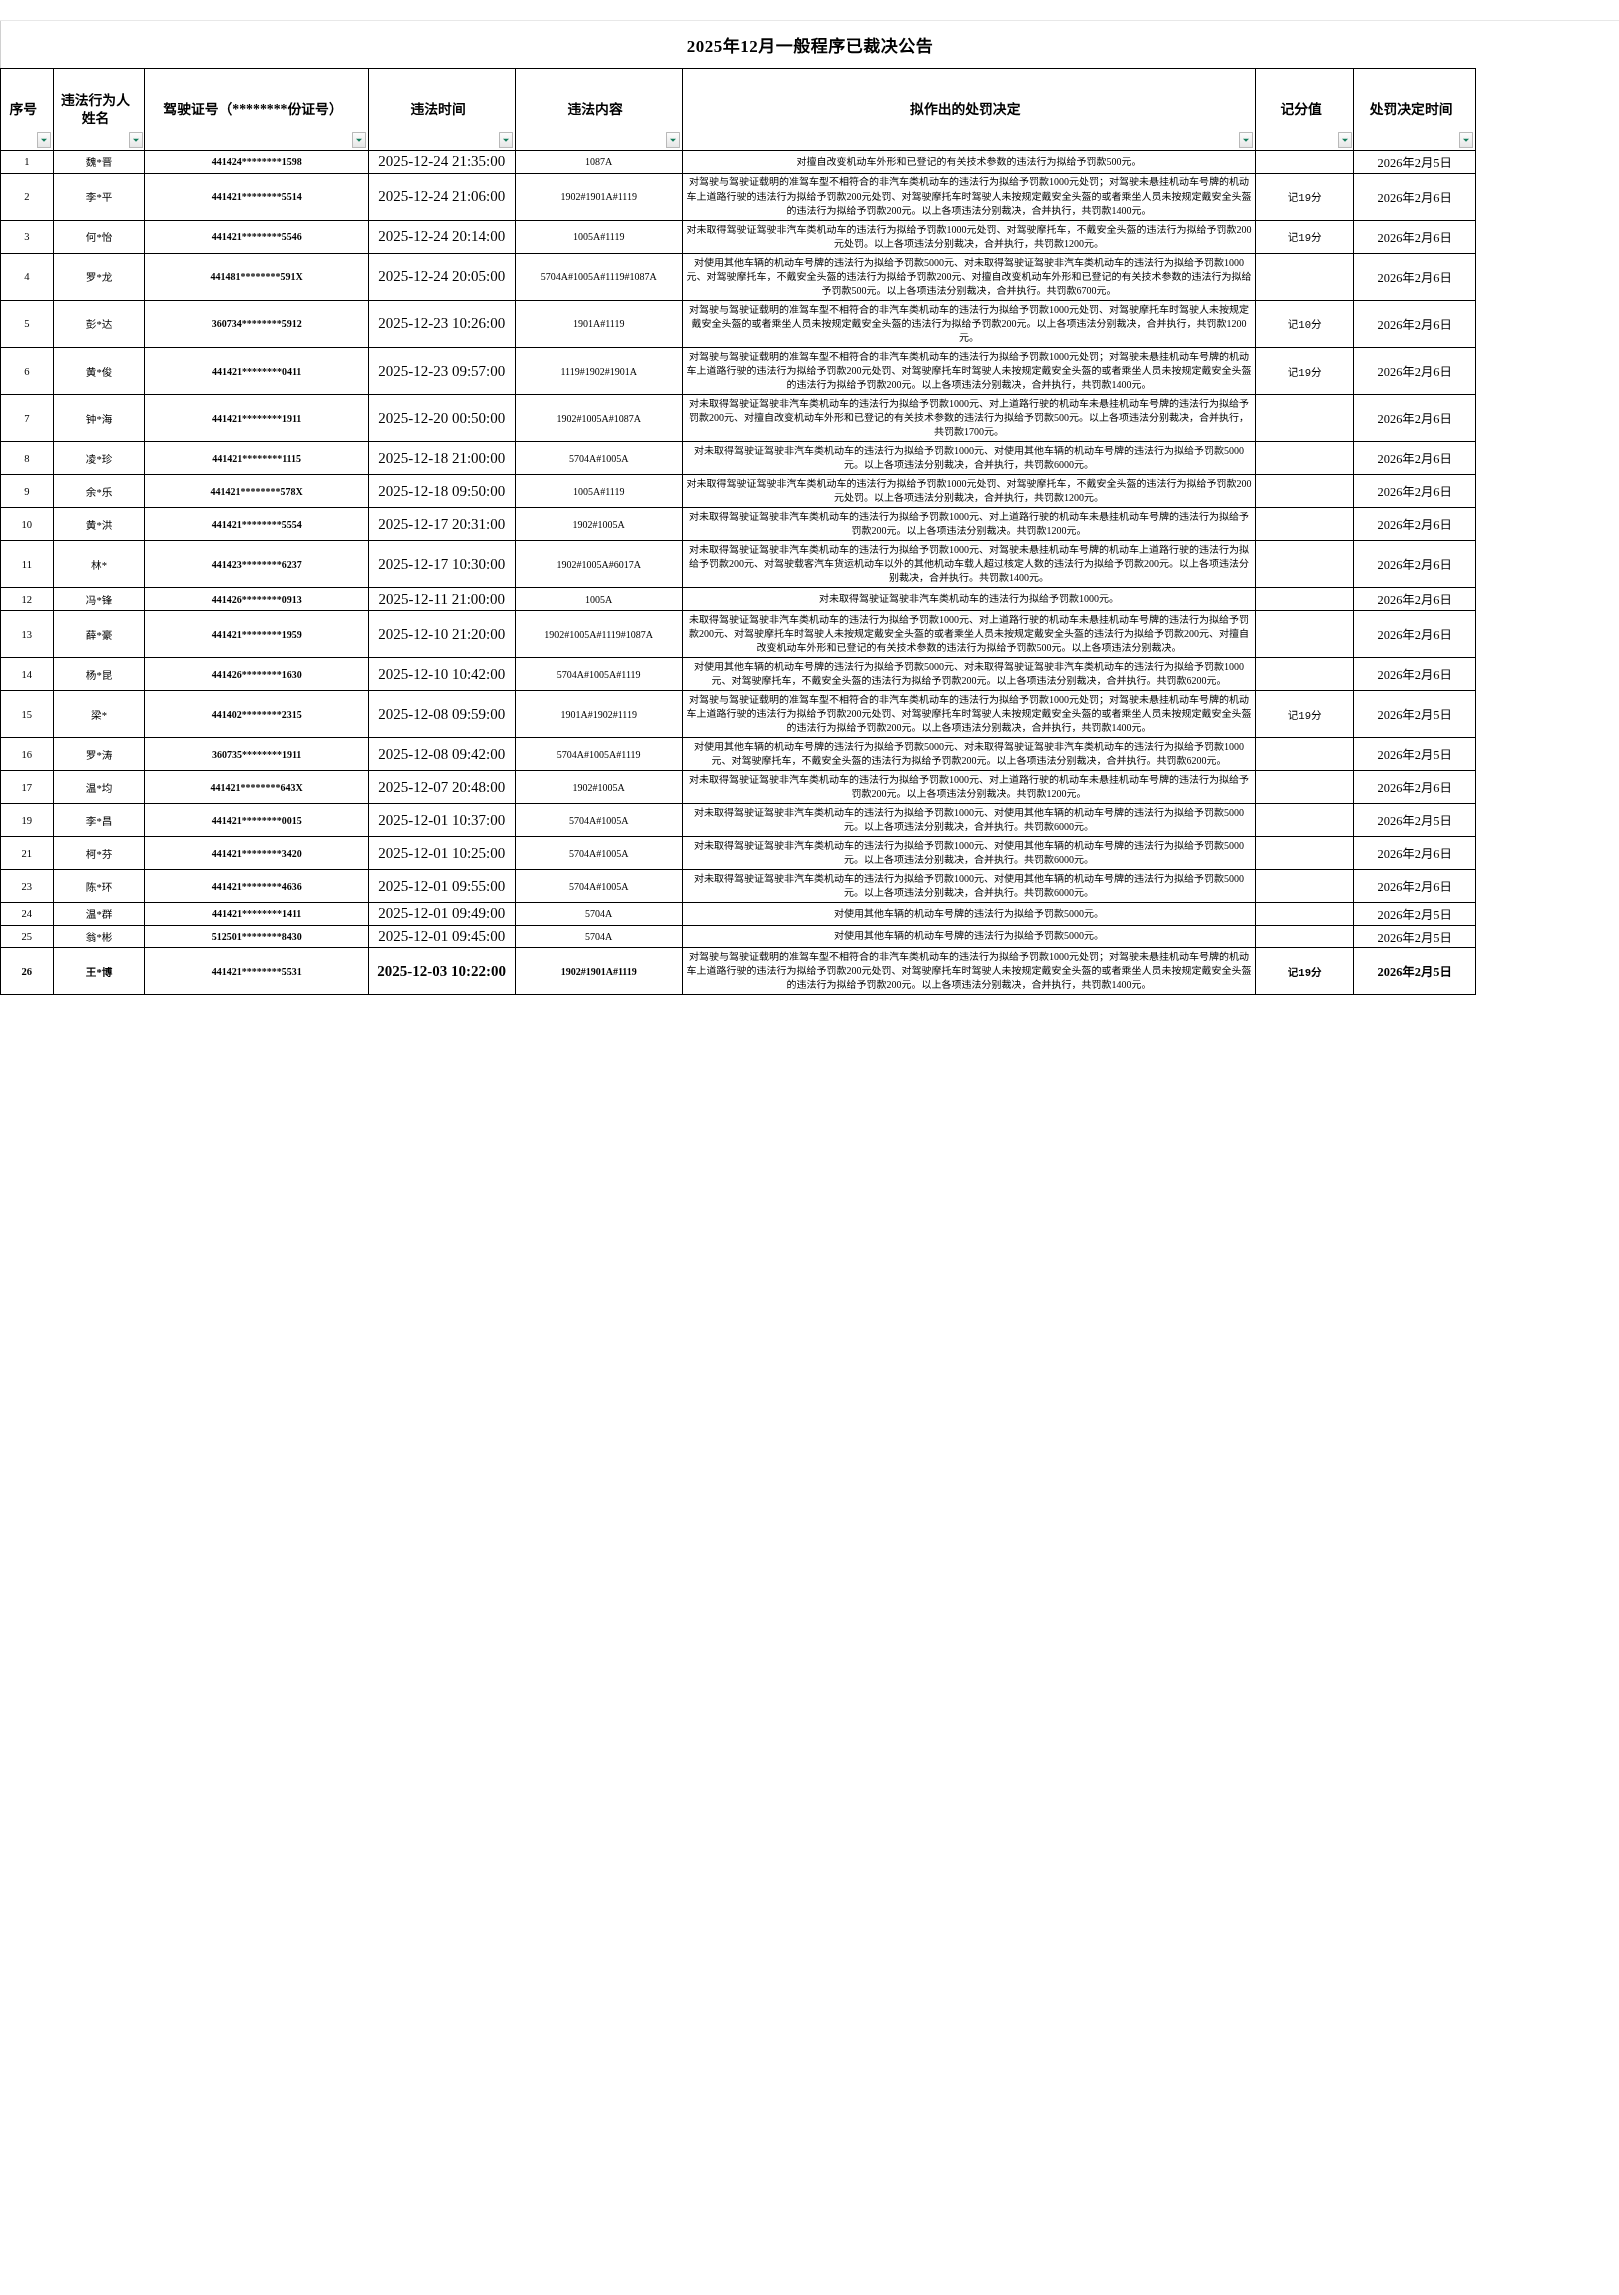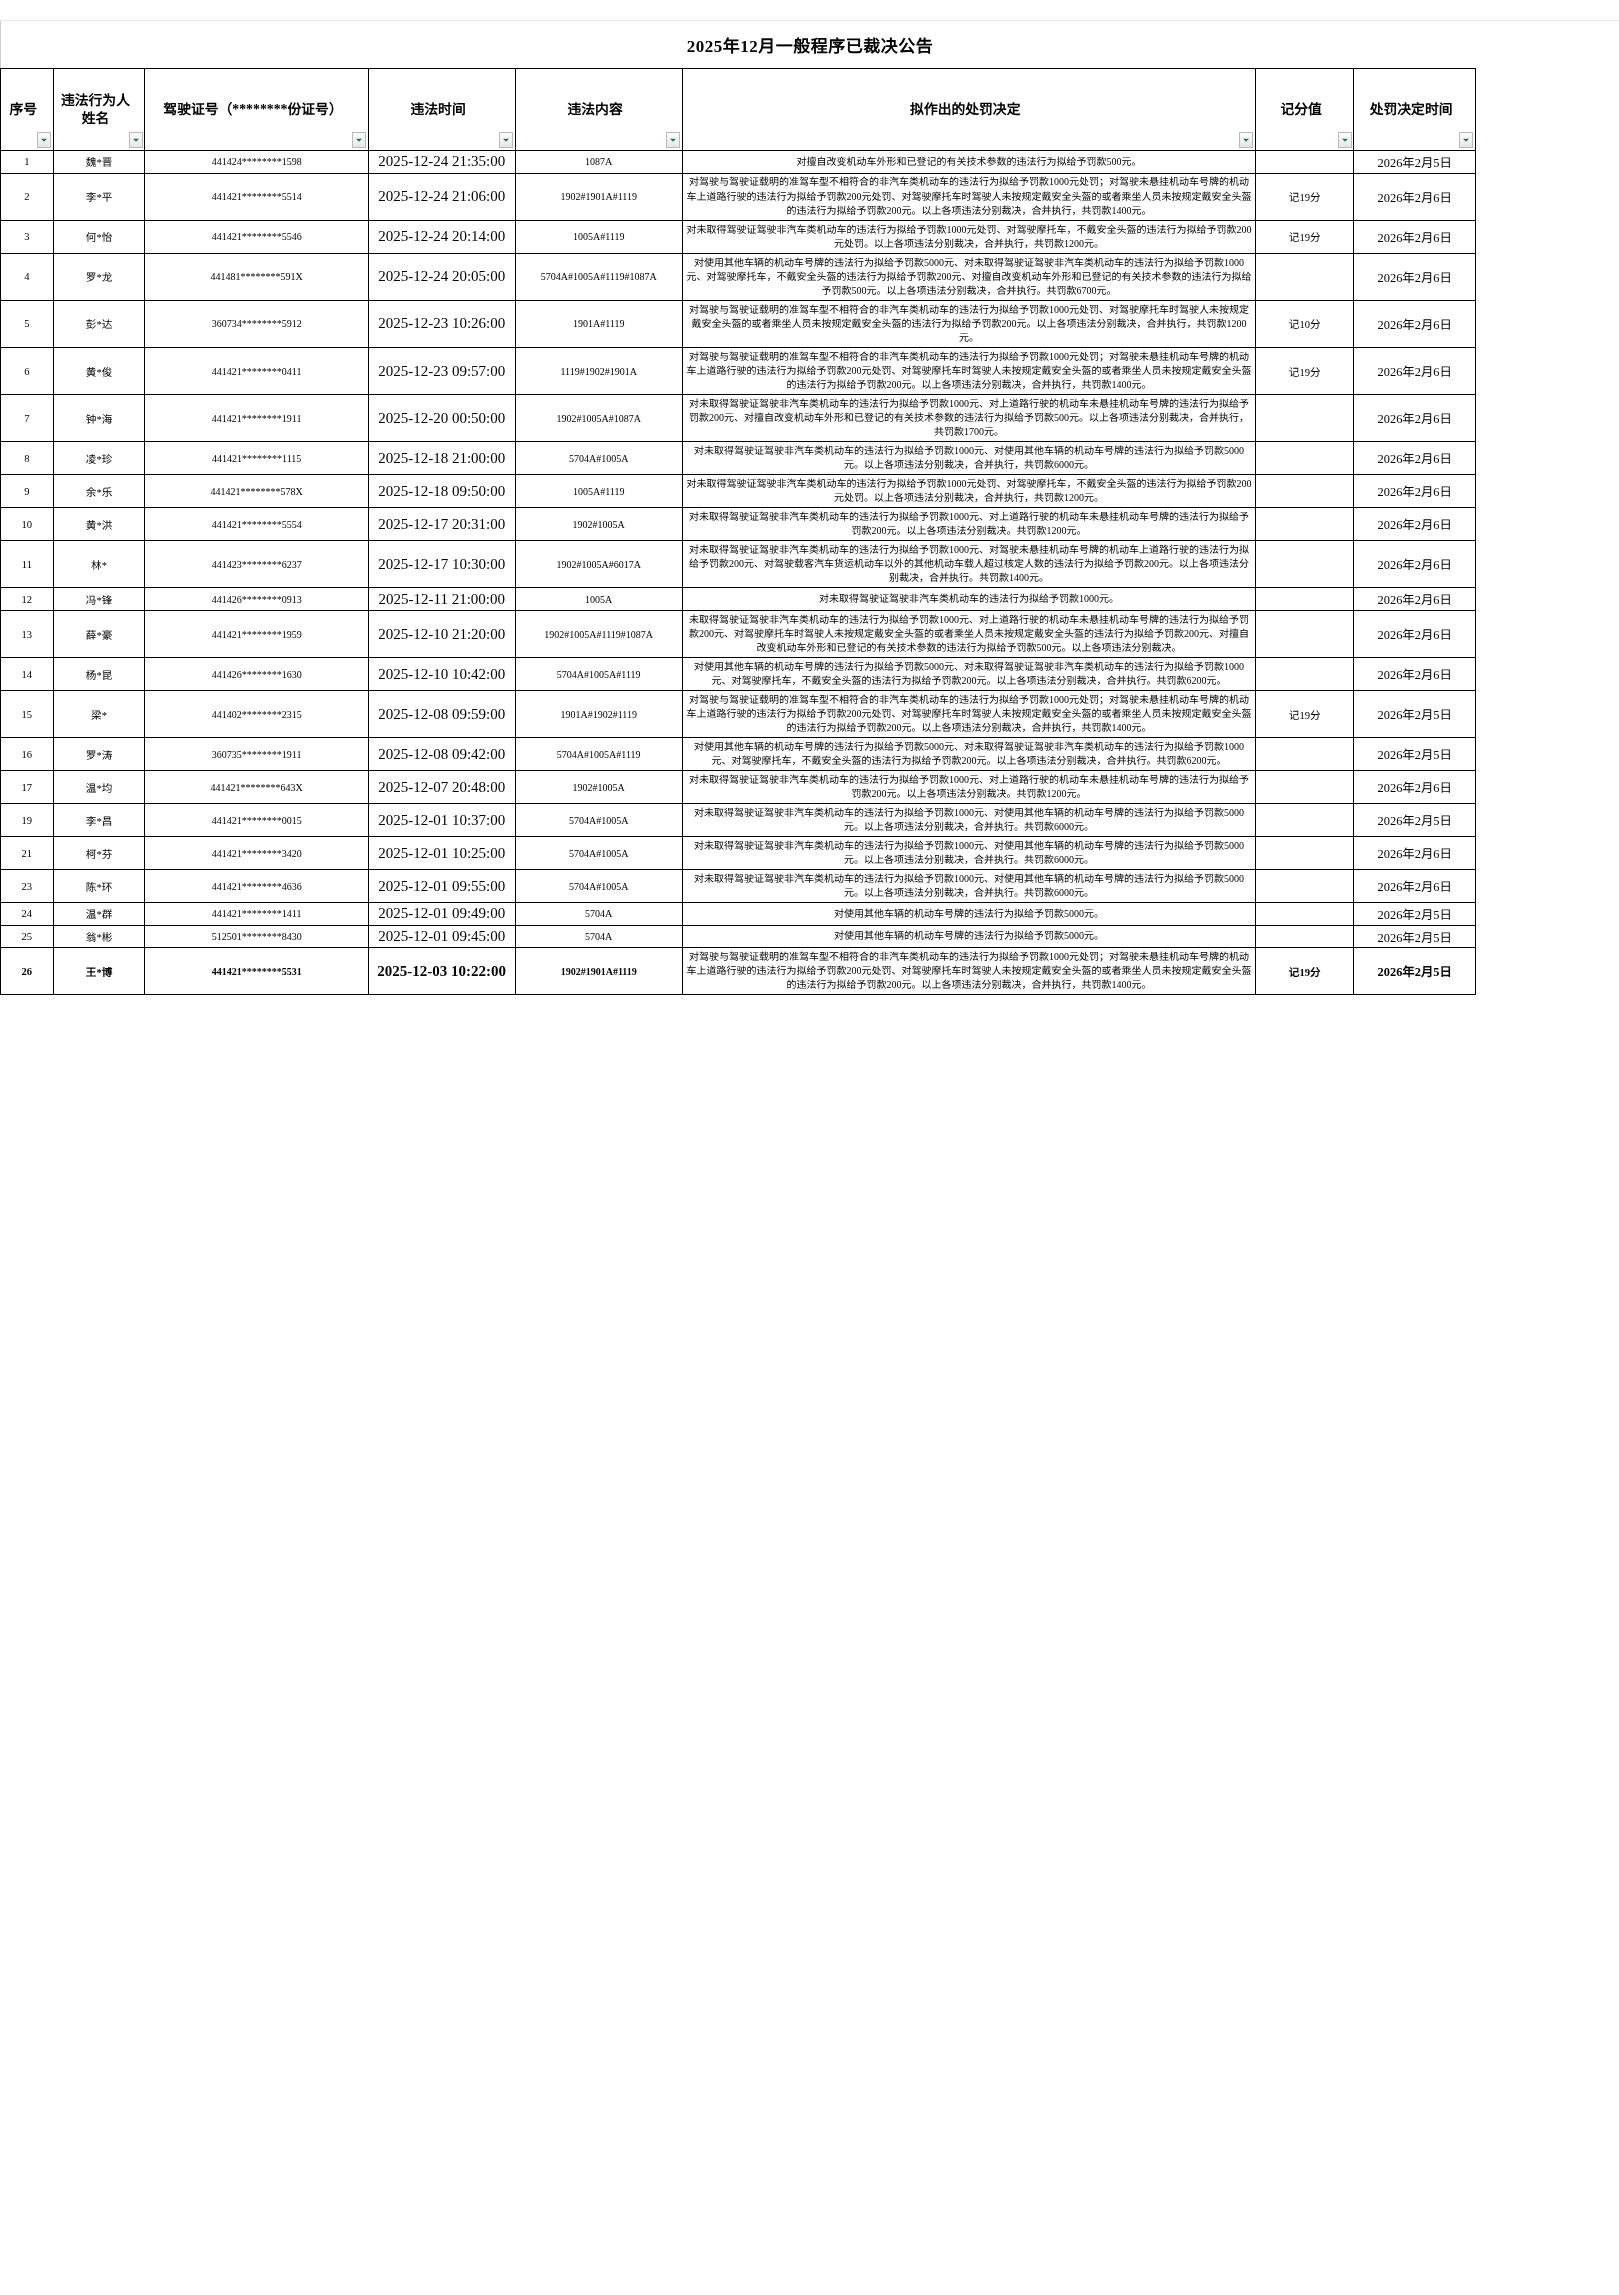--- a/index.html
+++ b/index.html
@@ -115,7 +115,7 @@
   }
   td.idx   { font-size: 10.6px; }
   td.name  { font-size: 10.6px; }
-  td.lic   { font-size: 10px; letter-spacing: 0px; }
+  td.lic   { font-size: 10px; letter-spacing: 0px; font-weight: bold; }
   td.time  { font-size: 15px; }
   td.code  { font-size: 10px; }
   td.dec   {

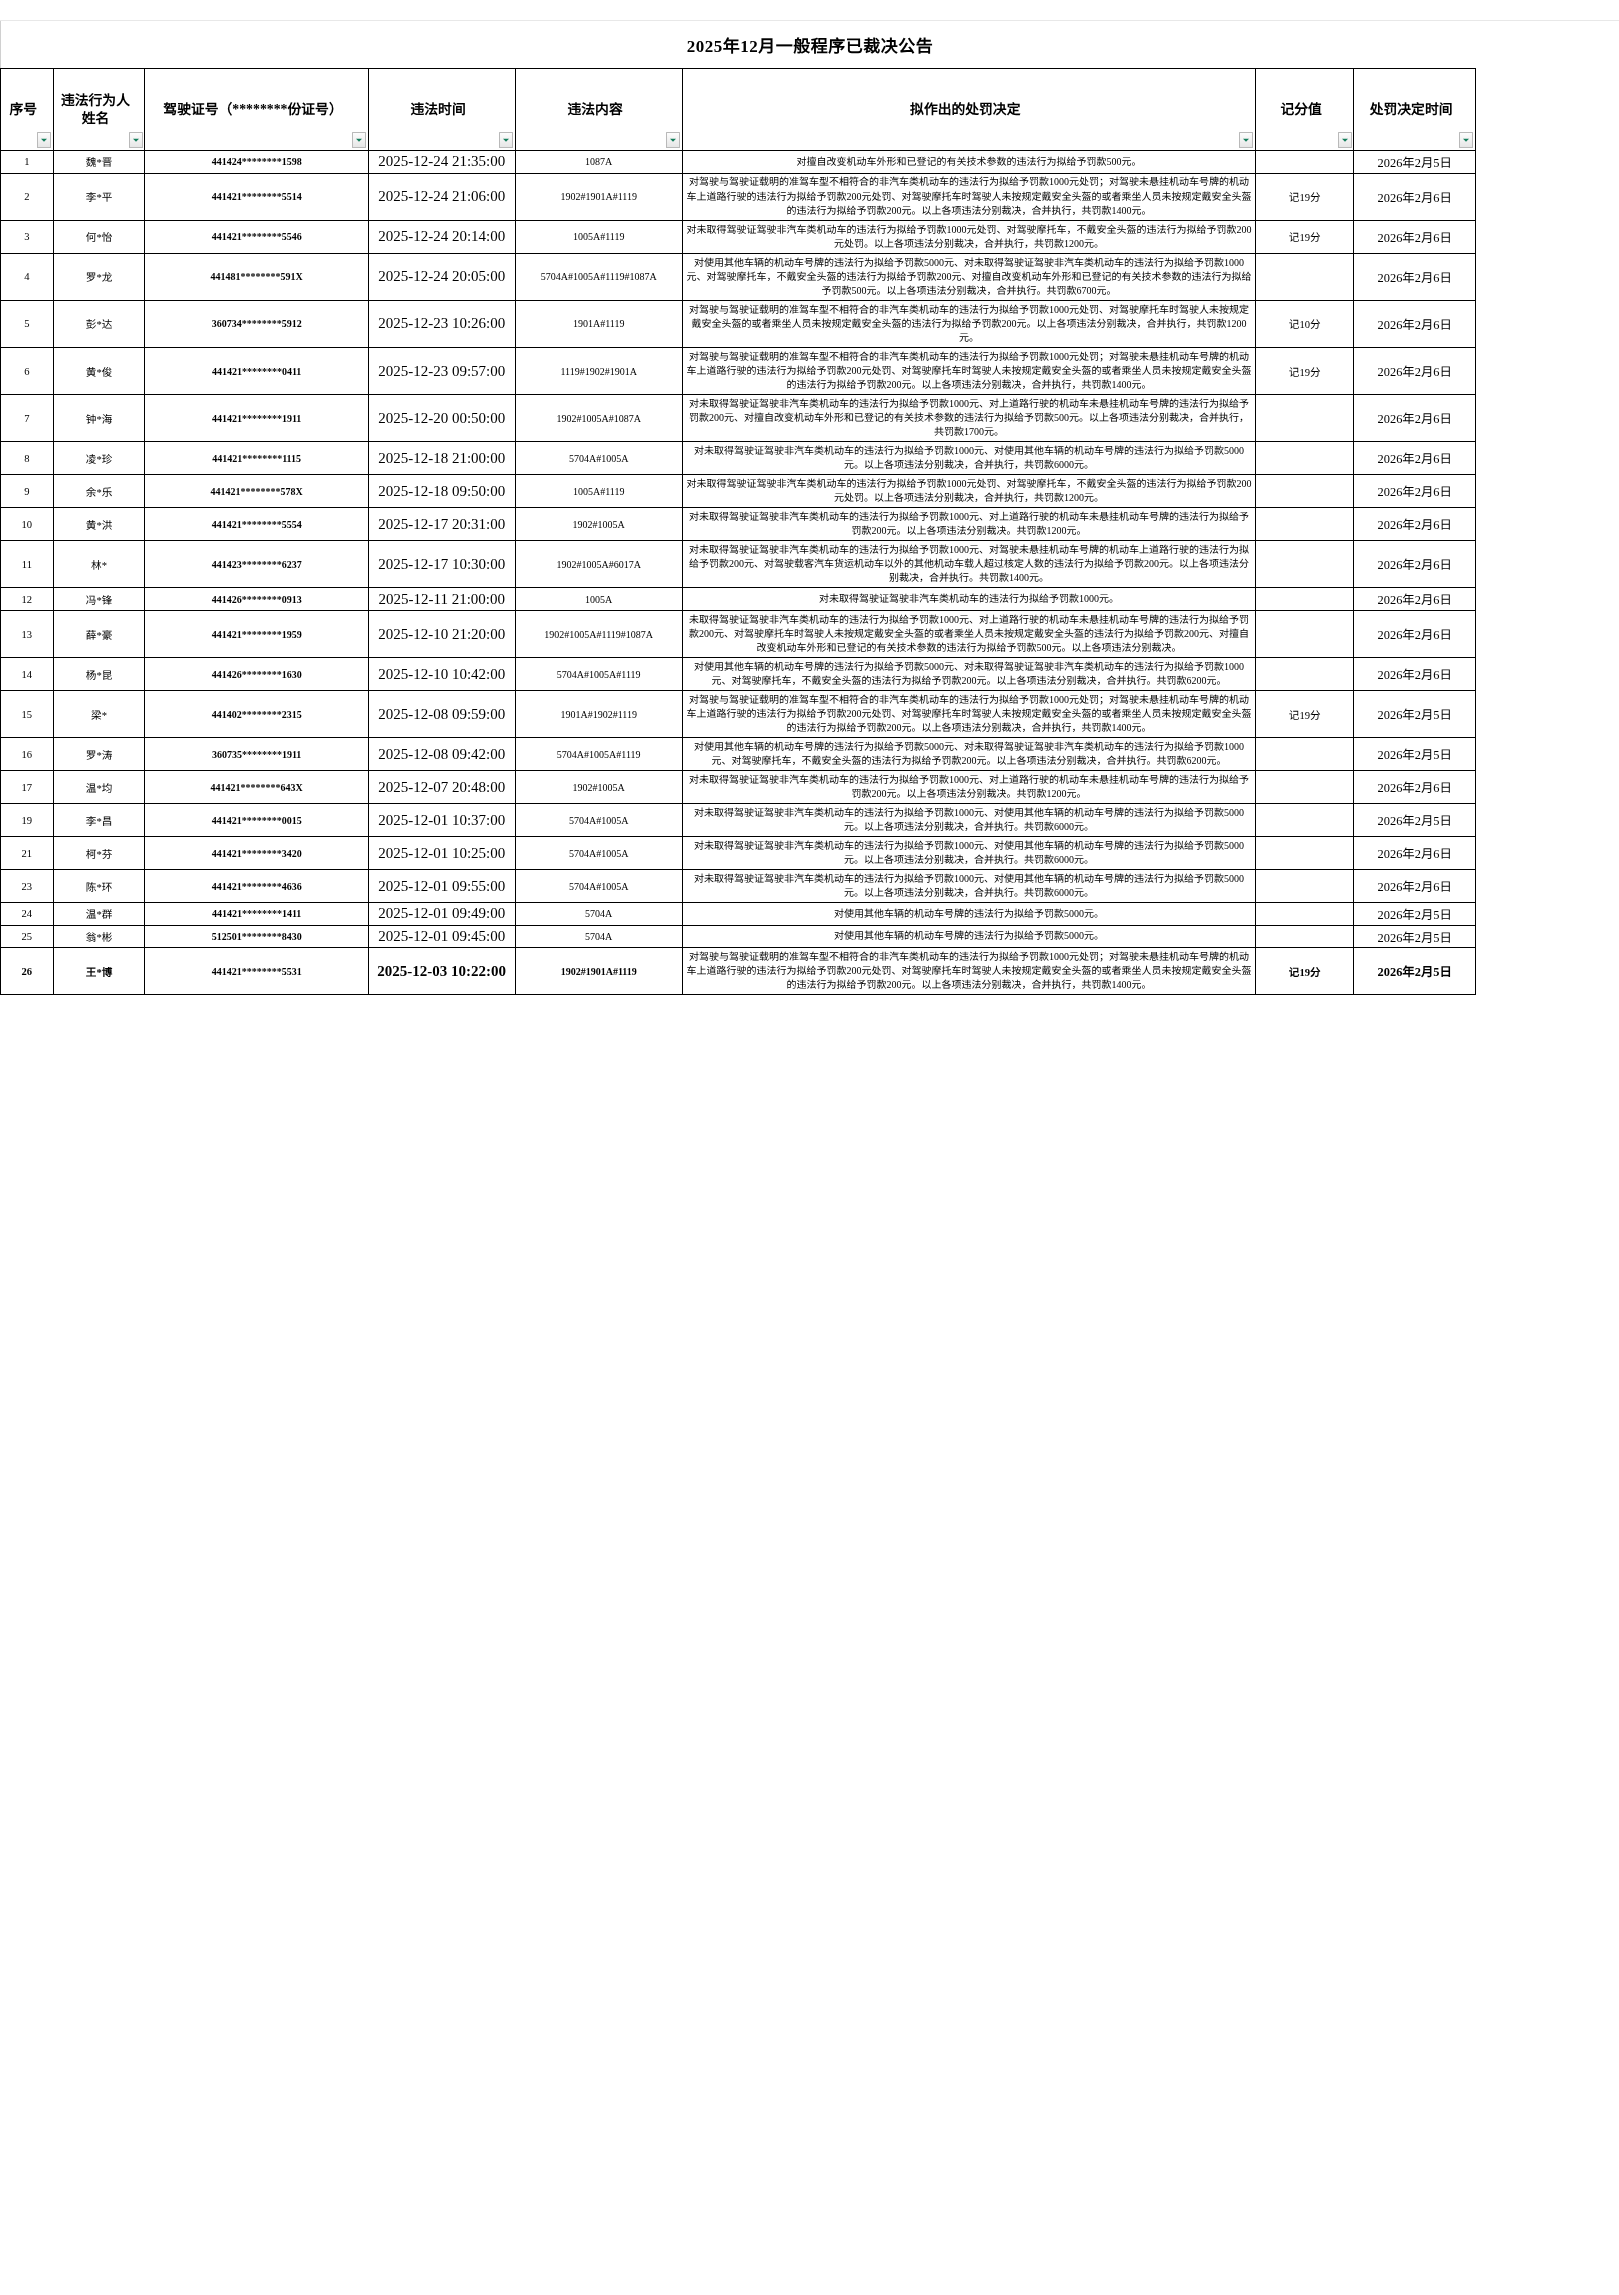--- a/index.html
+++ b/index.html
@@ -124,7 +124,7 @@
     text-align: center;
     padding: 4.6px 6.4px;
   }
-  td.pts   { font-size: 10.6px; }
+  td.pts   { font-size: 10.6px; font-family: Liberation Mono, monospace; }
   td.date  { font-size: 12.4px; }
   tr.bold-row td { font-weight: bold; }
   tr.bold-row td.dec { font-weight: normal; }

